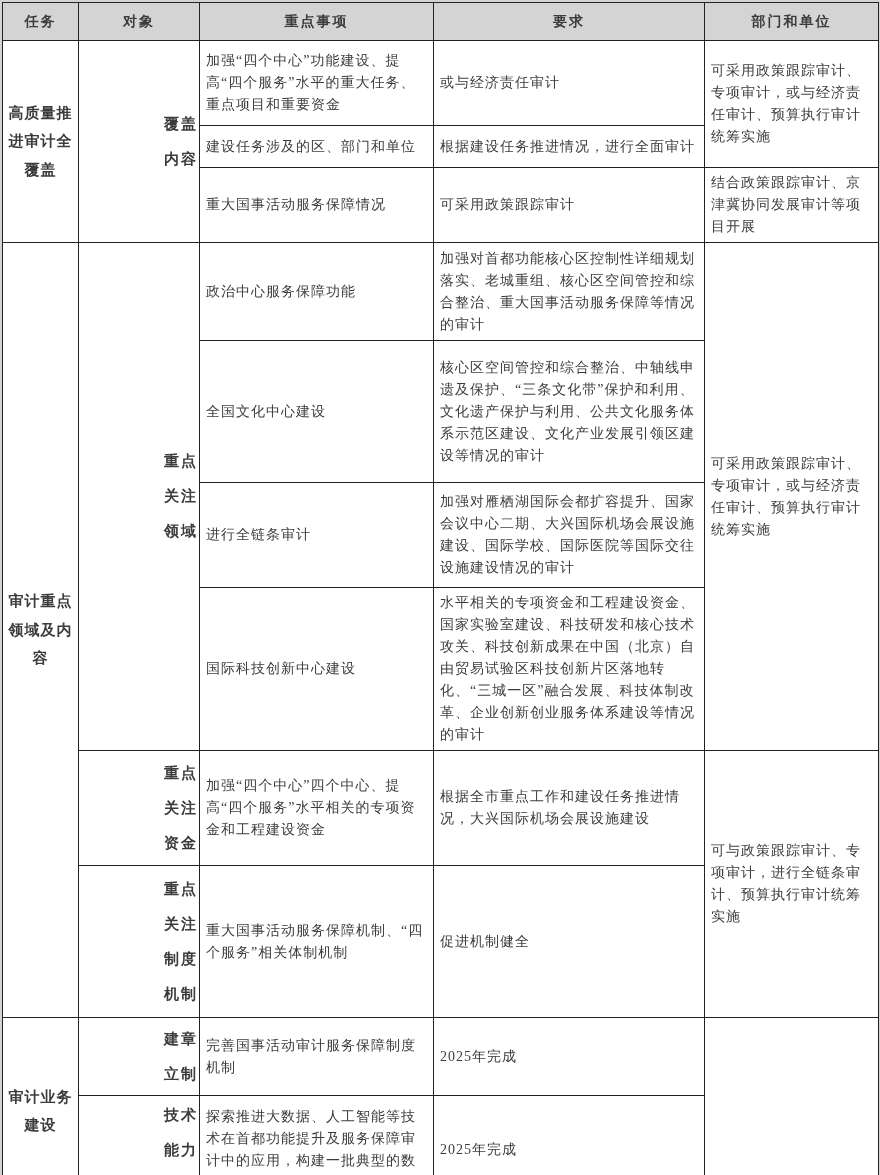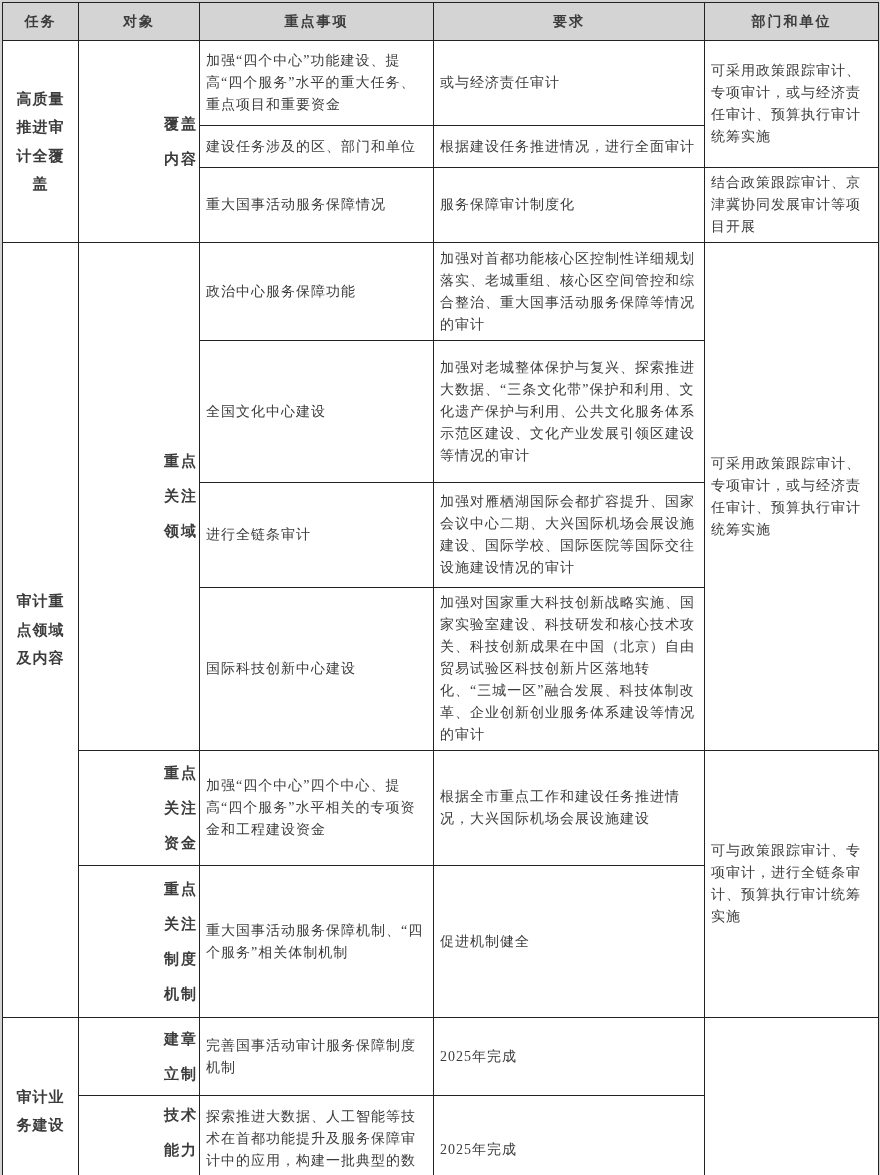--- a/index.html
+++ b/index.html
@@ -41,7 +41,7 @@
     font-size: 15px;
     letter-spacing: 1px;
     line-height: 1.9;
-    padding: 0 12px;
+    padding: 0 4px;
   }
   .c-obj {
     font-weight: bold;

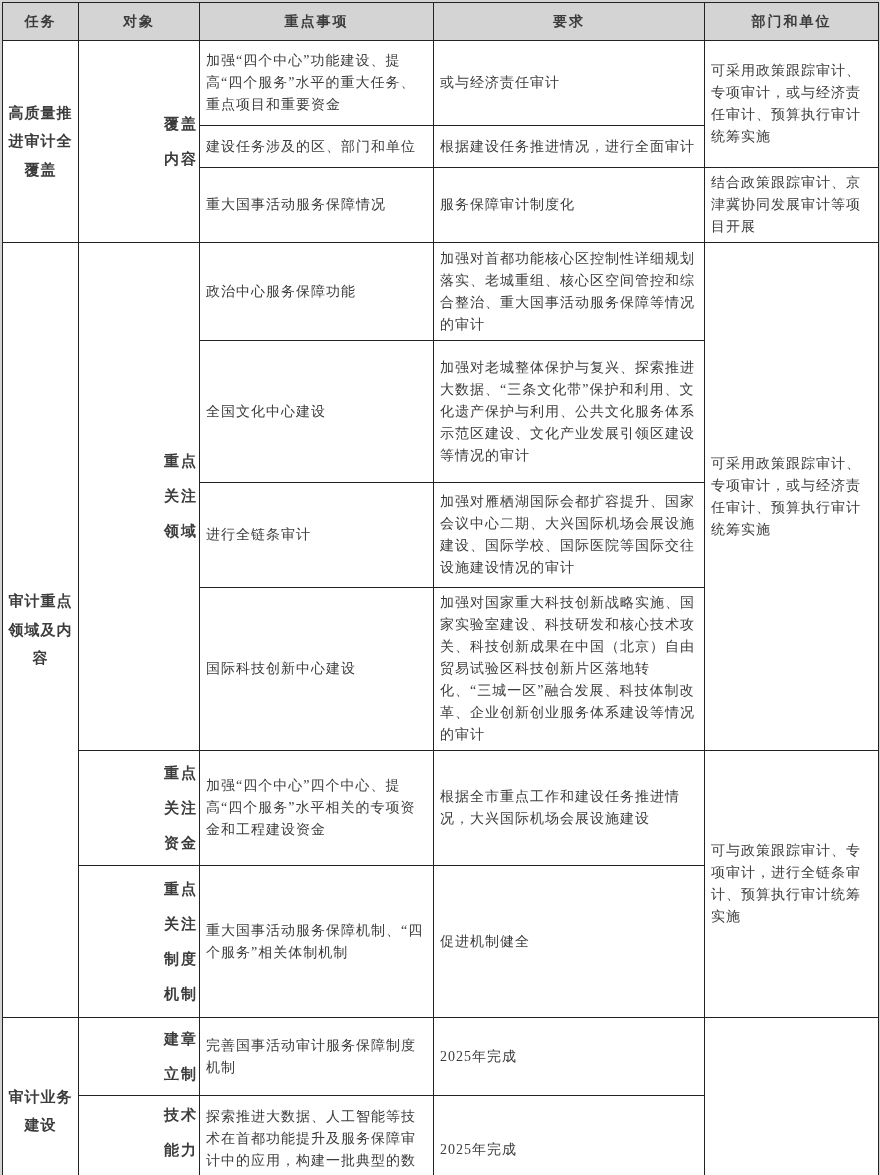--- a/index.html
+++ b/index.html
@@ -94,7 +94,7 @@
   </tr>
   <tr style="height:68px">
     <td class="c-item">重大国事活动服务保障情况</td>
-    <td class="c-req">服务保障审计制度化</td>
+    <td class="c-req">可采用政策跟踪审计</td>
     <td class="c-path">结合政策跟踪审计、京津冀协同发展审计等项目开展</td>
   </tr>
 

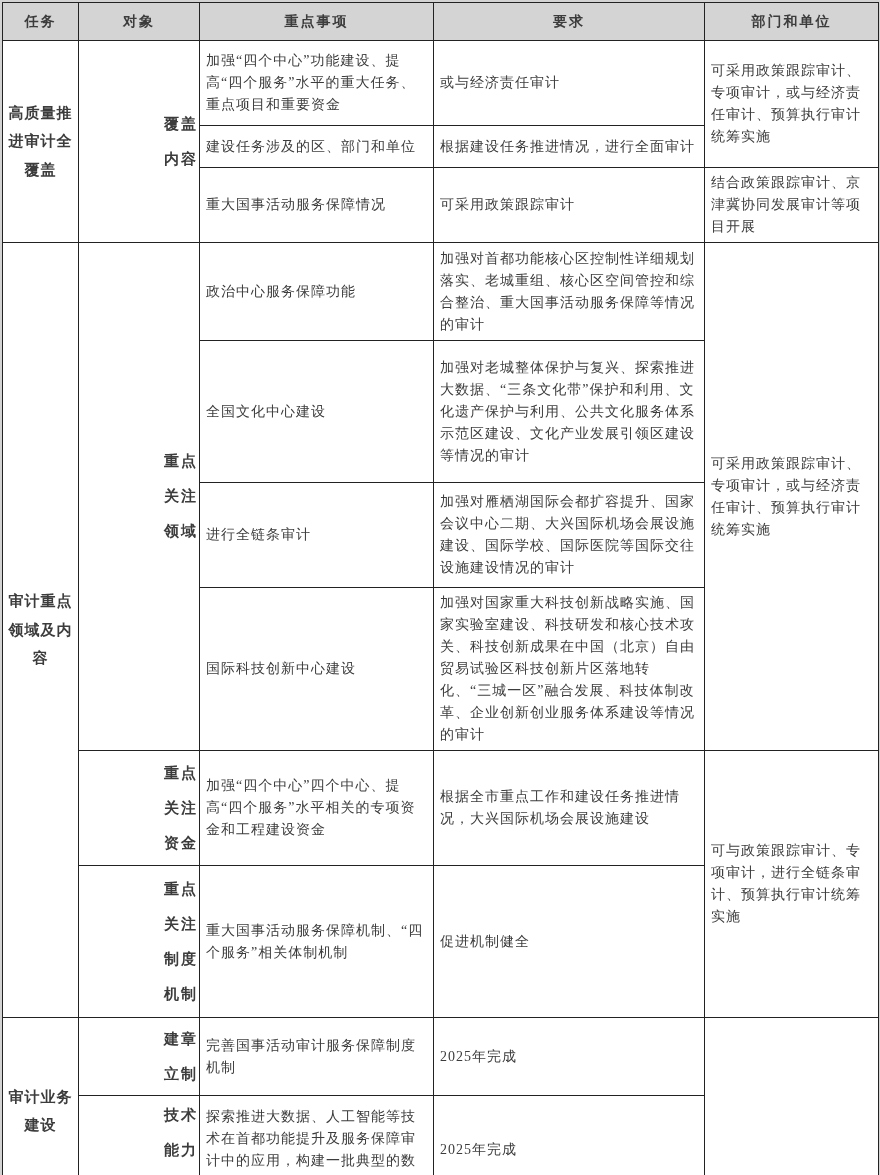--- a/index.html
+++ b/index.html
@@ -109,7 +109,7 @@
   </tr>
   <tr style="height:142px">
     <td class="c-item">全国文化中心建设</td>
-    <td class="c-req">加强对老城整体保护与复兴、探索推进大数据、“三条文化带”保护和利用、文化遗产保护与利用、公共文化服务体系示范区建设、文化产业发展引领区建设等情况的审计</td>
+    <td class="c-req">核心区空间管控和综合整治、中轴线申遗及保护、“三条文化带”保护和利用、文化遗产保护与利用、公共文化服务体系示范区建设、文化产业发展引领区建设等情况的审计</td>
   </tr>
   <tr style="height:105px">
     <td class="c-item">进行全链条审计</td>

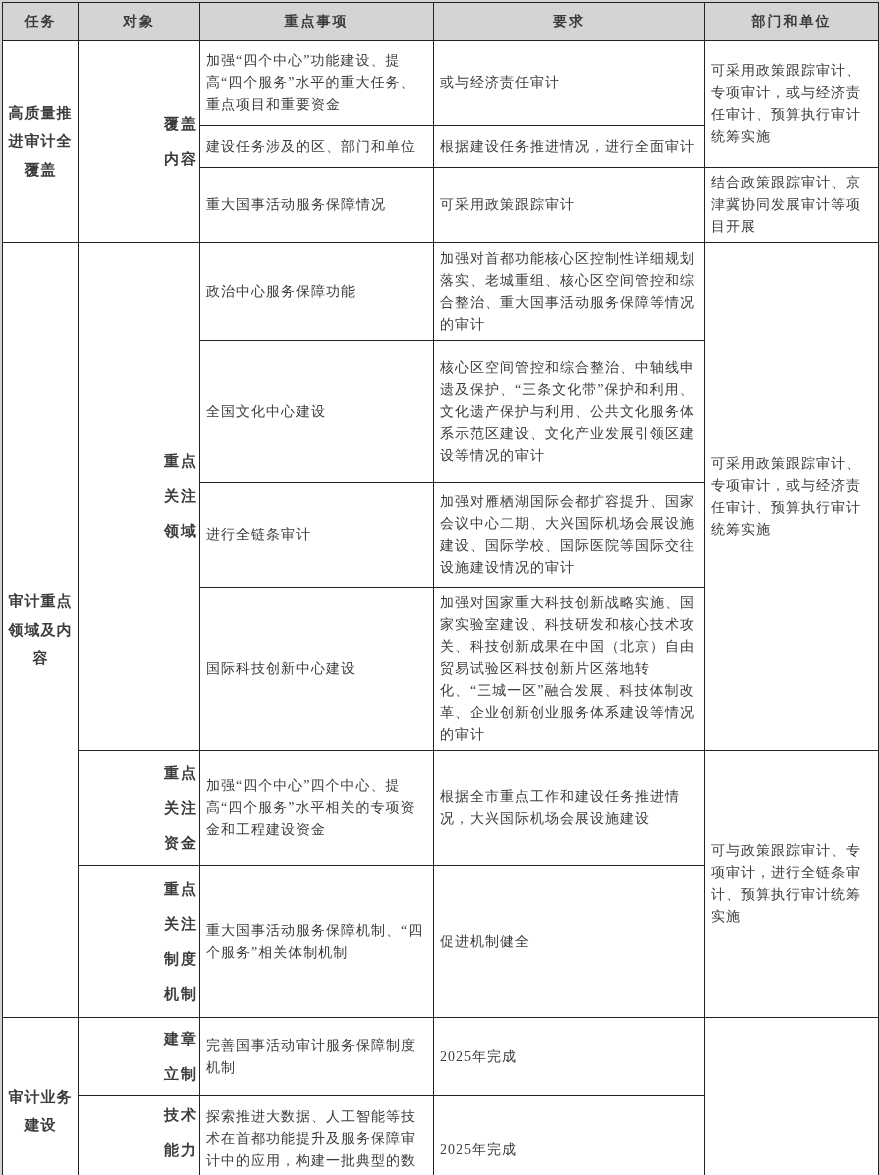--- a/index.html
+++ b/index.html
@@ -117,7 +117,7 @@
   </tr>
   <tr style="height:133px">
     <td class="c-item">国际科技创新中心建设</td>
-    <td class="c-req">加强对国家重大科技创新战略实施、国家实验室建设、科技研发和核心技术攻关、科技创新成果在中国（北京）自由贸易试验区科技创新片区落地转化、“三城一区”融合发展、科技体制改革、企业创新创业服务体系建设等情况的审计</td>
+    <td class="c-req">水平相关的专项资金和工程建设资金、国家实验室建设、科技研发和核心技术攻关、科技创新成果在中国（北京）自由贸易试验区科技创新片区落地转化、“三城一区”融合发展、科技体制改革、企业创新创业服务体系建设等情况的审计</td>
   </tr>
   <tr style="height:115px">
     <td class="c-obj">重点

